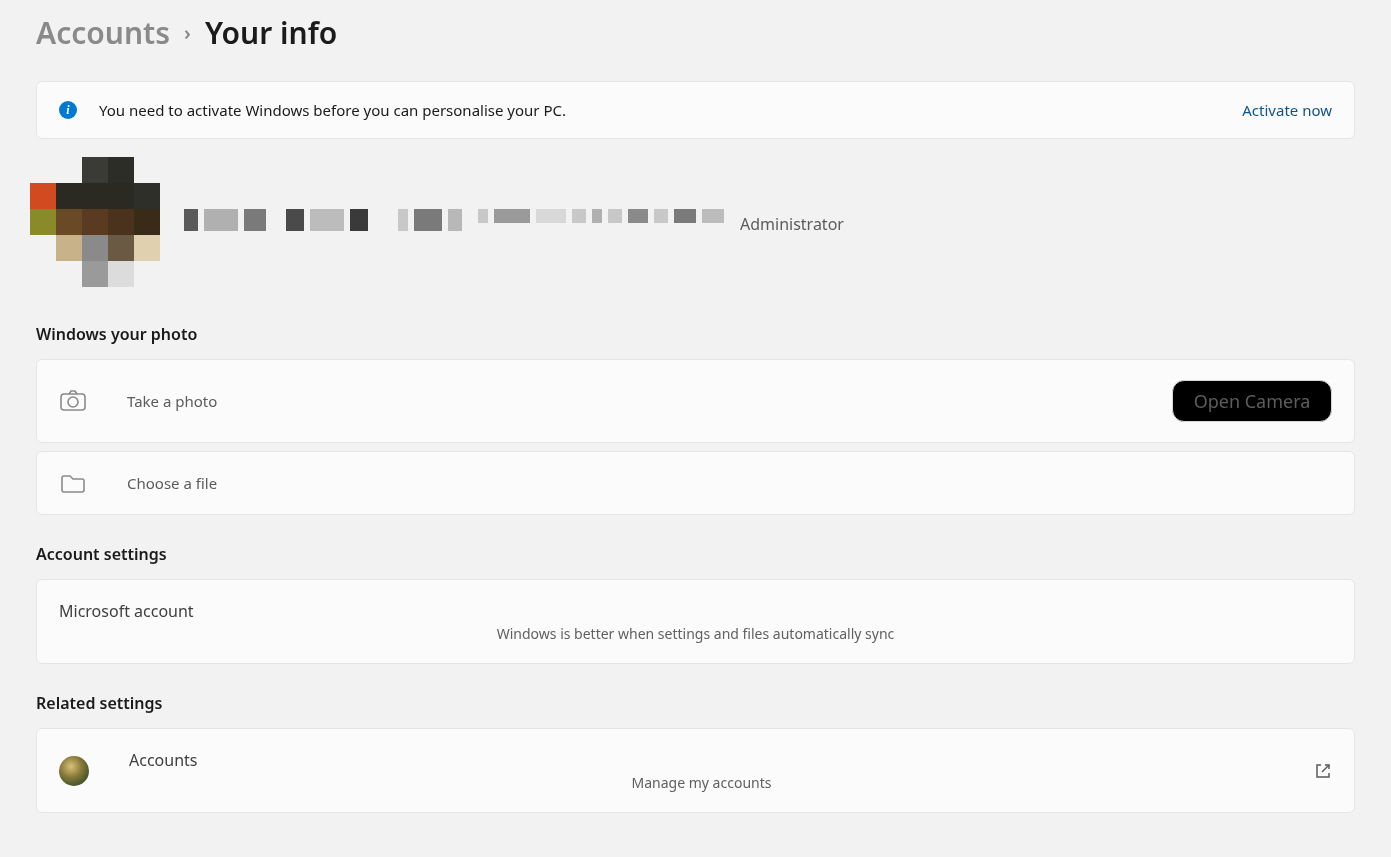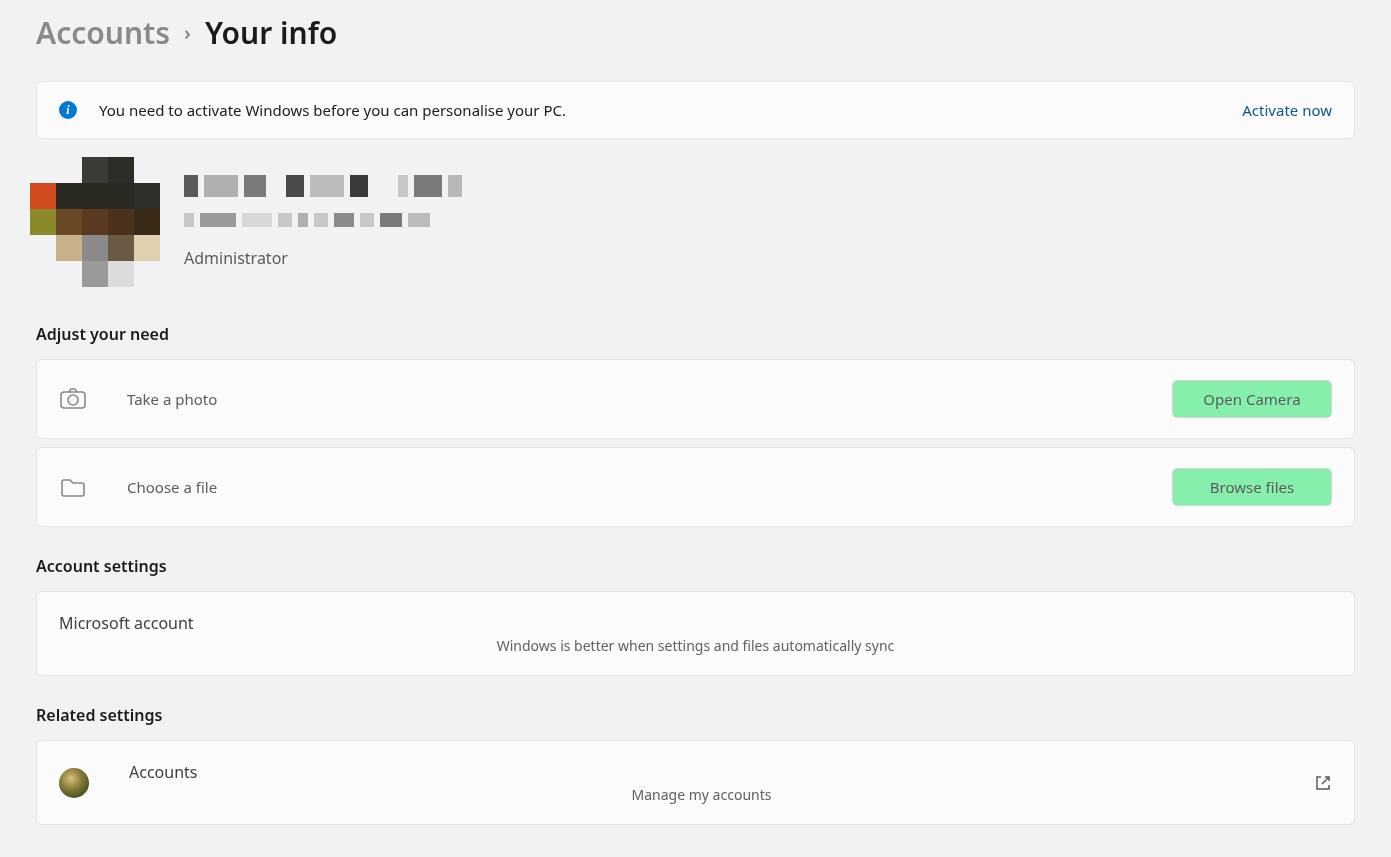--- a/index.html
+++ b/index.html
@@ -60,7 +60,7 @@
     left: -6px;
   }
   .pixel-avatar div { width: 100%; height: 100%; }
-  .profile-text { display: flex; flex-direction: column; gap: 16px; }
+  .profile-text { display: flex; flex-direction: row; gap: 16px; }
   .redact-row { display: flex; gap: 6px; }
   .redact-row span { display: inline-block; height: 22px; }
   .profile-role { color: #5c5c5c; font-size: 16px; margin-top: 4px; }

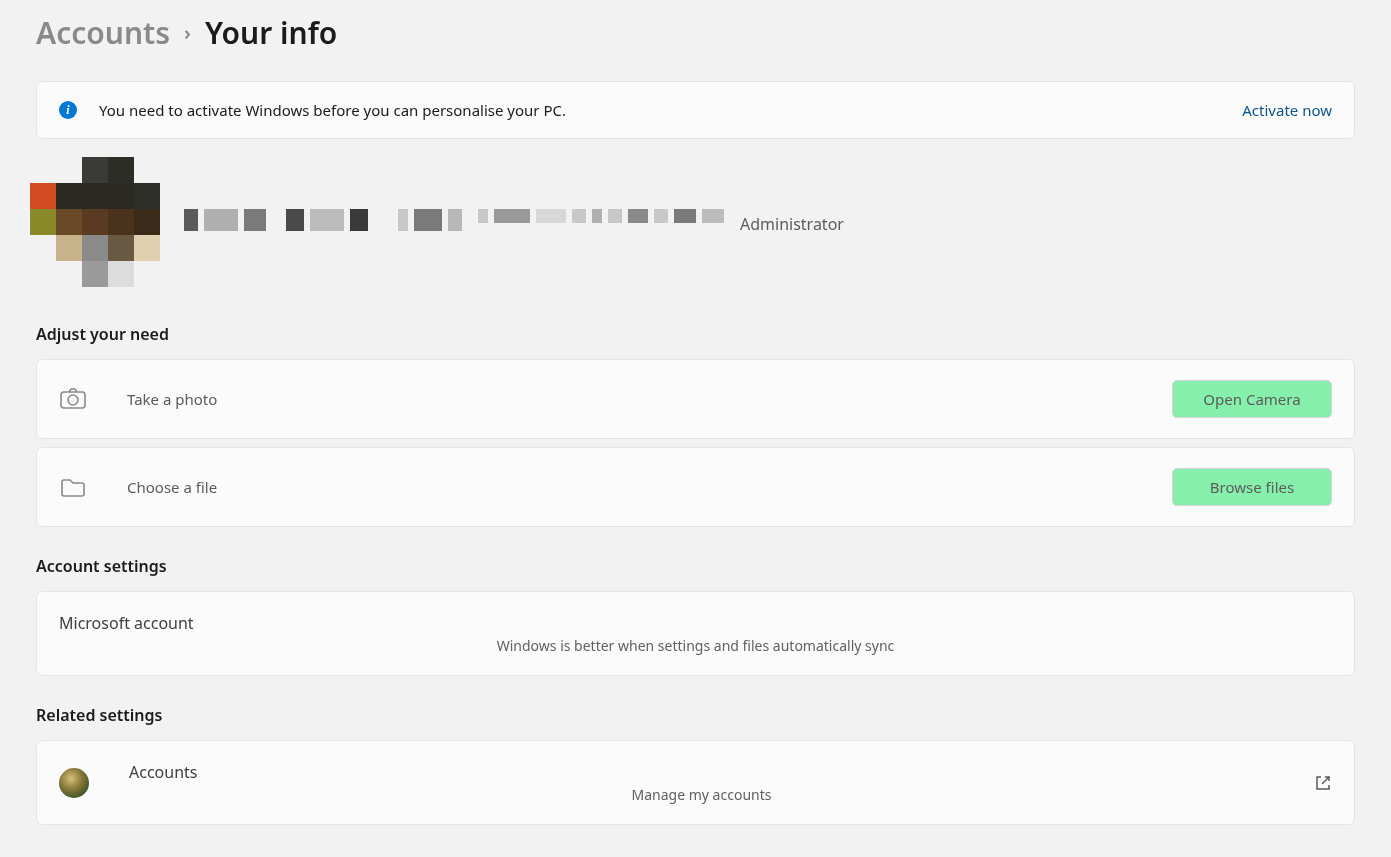--- a/index.html
+++ b/index.html
@@ -179,7 +179,7 @@
   </div>
 </div>
 
-<div class="section-heading">Adjust your need</div>
+<div class="section-heading">Windows your photo</div>
 
 <div class="row-card">
   <div class="row-icon">

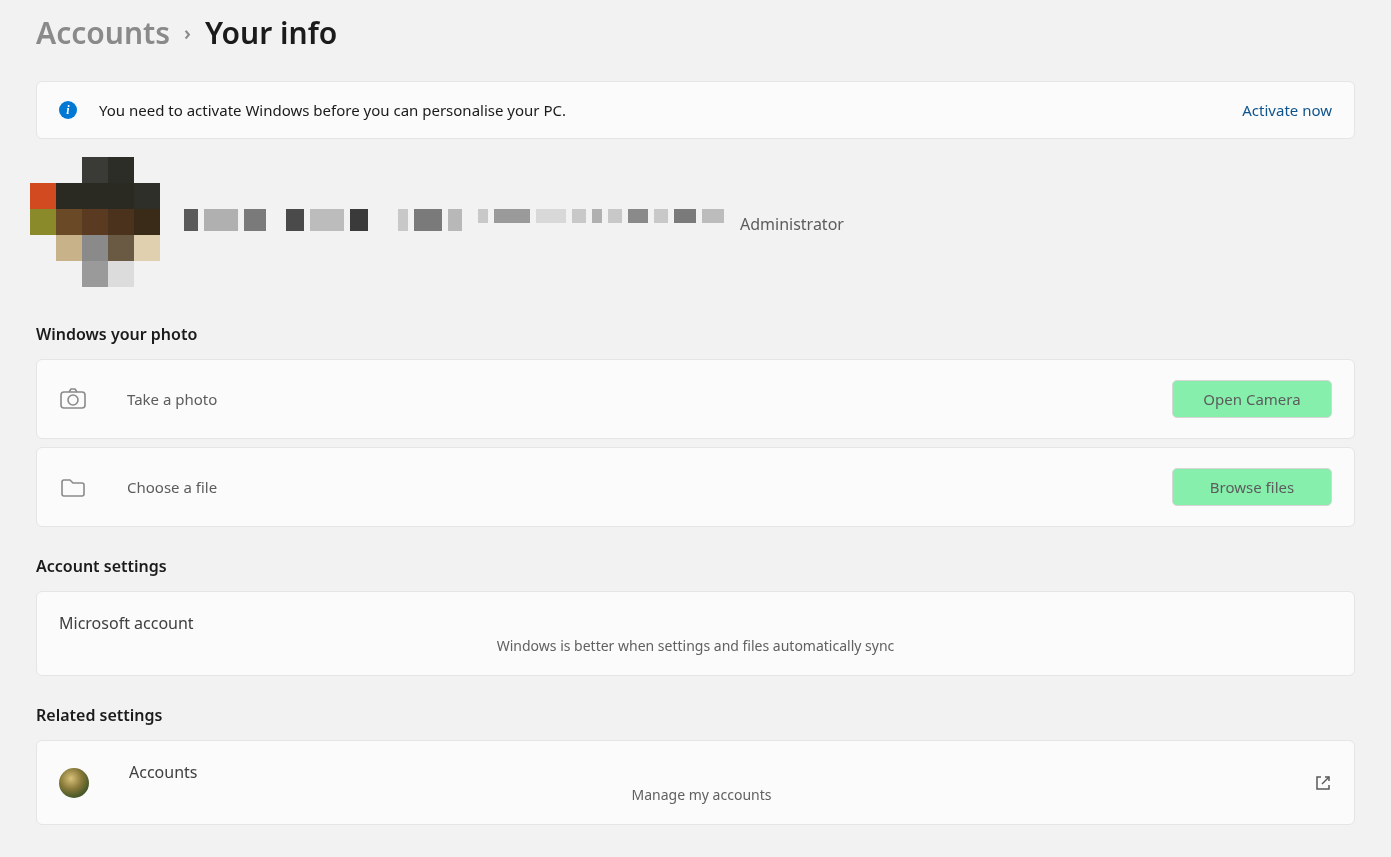--- a/index.html
+++ b/index.html
@@ -84,11 +84,11 @@
   }
   .row-label { flex: 1; color: #5c5c5c; font-size: 15px; }
   .btn {
-    background: #86efac;
+    background: #000000;
     border: 1px solid #d6d6d6;
-    border-radius: 5px;
+    border-radius: 12px;
     padding: 8px 20px;
-    font-size: 15px;
+    font-size: 18px;
     color: #5c5c5c;
     cursor: pointer;
     min-width: 160px;

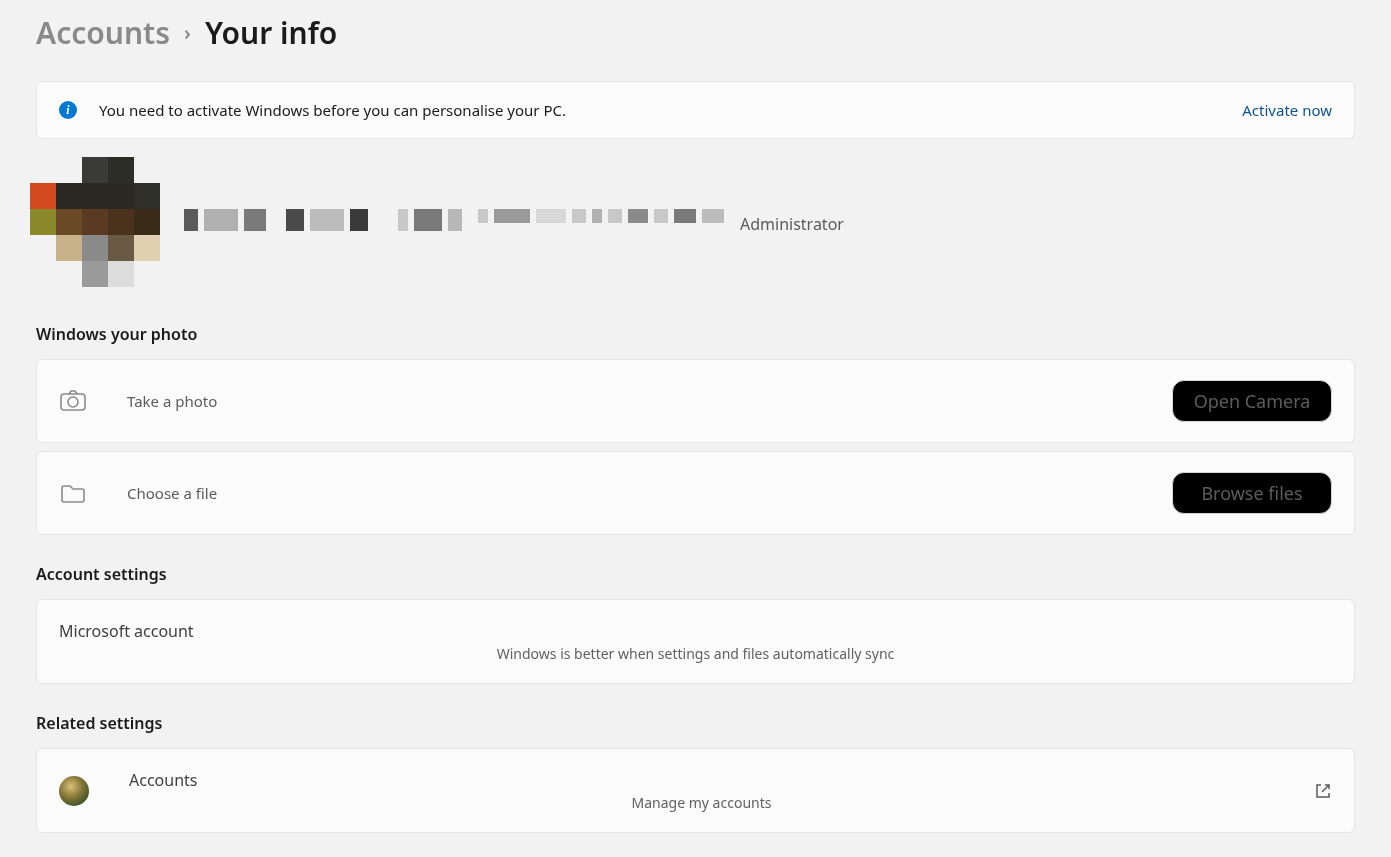--- a/index.html
+++ b/index.html
@@ -200,7 +200,6 @@
     </svg>
   </div>
   <div class="row-label">Choose a file</div>
-  <div class="btn">Browse files</div>
 </div>
 
 <div class="section-heading section-gap">Account settings</div>

